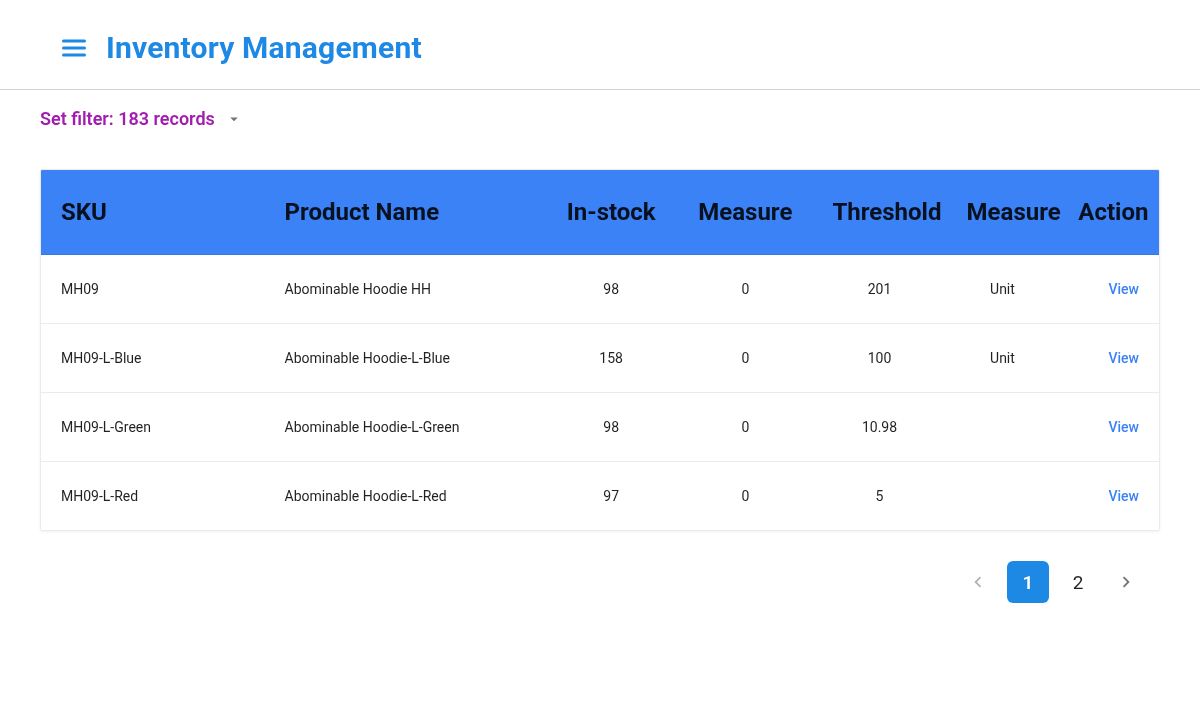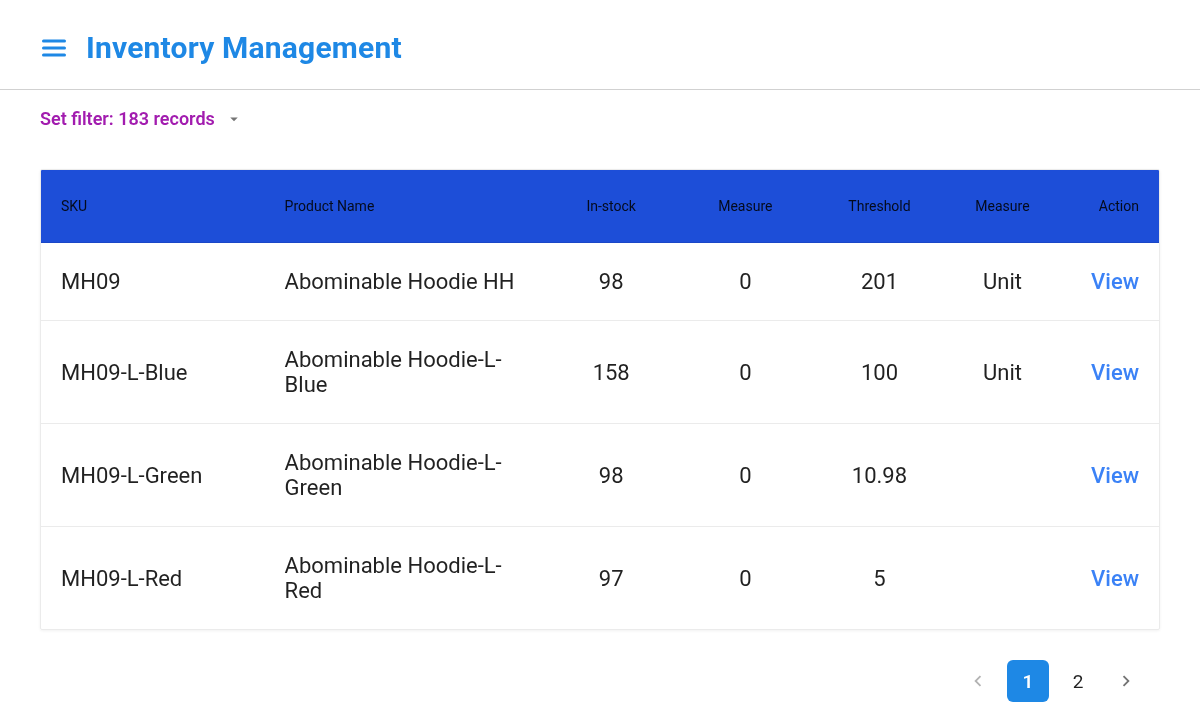--- a/index.html
+++ b/index.html
@@ -16,7 +16,7 @@
   .header {
     display: flex;
     align-items: center;
-    padding: 30px 40px 24px 40px;
+    padding: 30px 40px 24px 60px;
   }
   .menu-btn {
     display: inline-flex;

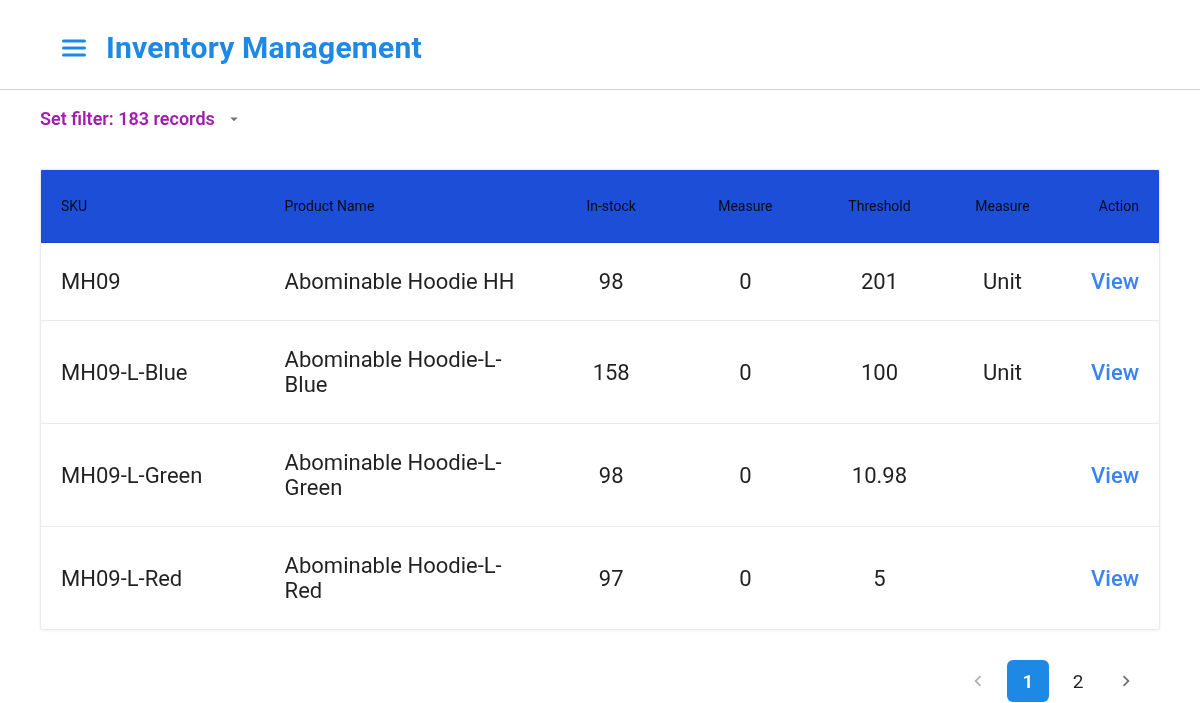--- a/index.html
+++ b/index.html
@@ -69,10 +69,10 @@
     table-layout: fixed;
   }
   thead th {
-    background: #1d4ed8;
+    background: #3b82f6;
     text-align: left;
-    font-weight: 400;
-    font-size: 14px;
+    font-weight: 700;
+    font-size: 24px;
     color: rgba(0,0,0,0.87);
     padding: 28px 20px;
     border-bottom: 1px solid rgba(0,0,0,0.08);

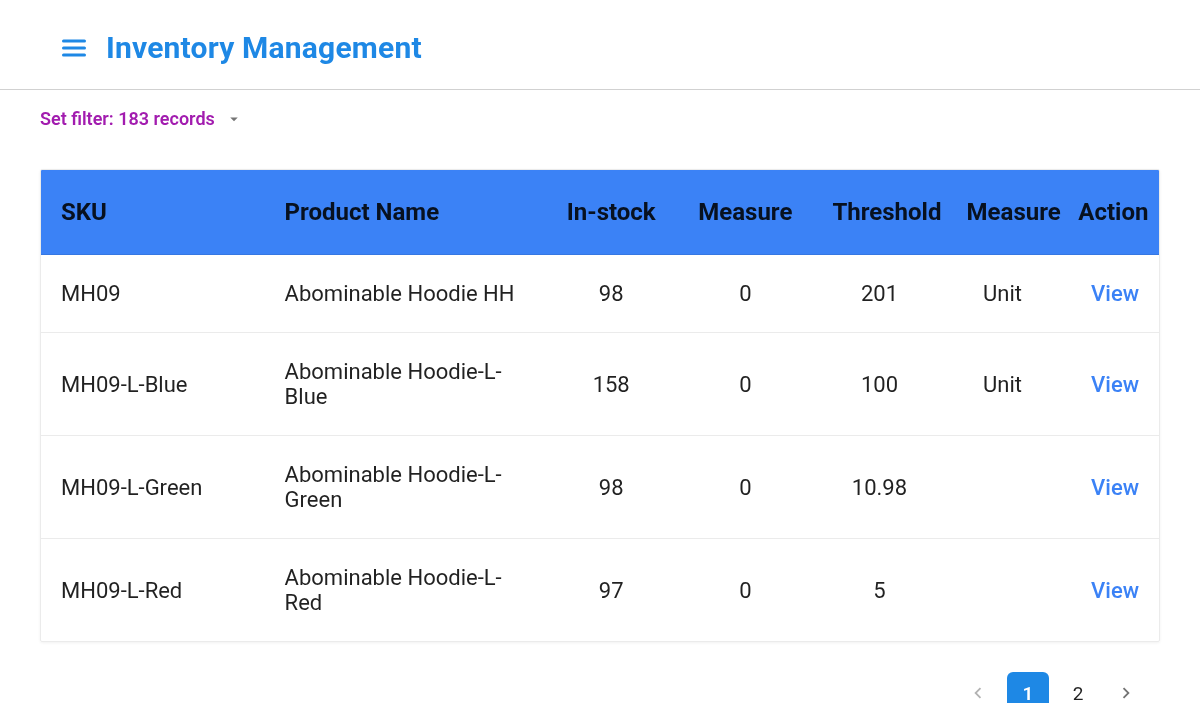--- a/index.html
+++ b/index.html
@@ -83,7 +83,7 @@
 
   tbody td {
     padding: 26px 20px;
-    font-size: 22px;
+    font-size: 14px;
     color: rgba(0,0,0,0.87);
     border-bottom: 1px solid rgba(0,0,0,0.08);
     vertical-align: middle;

